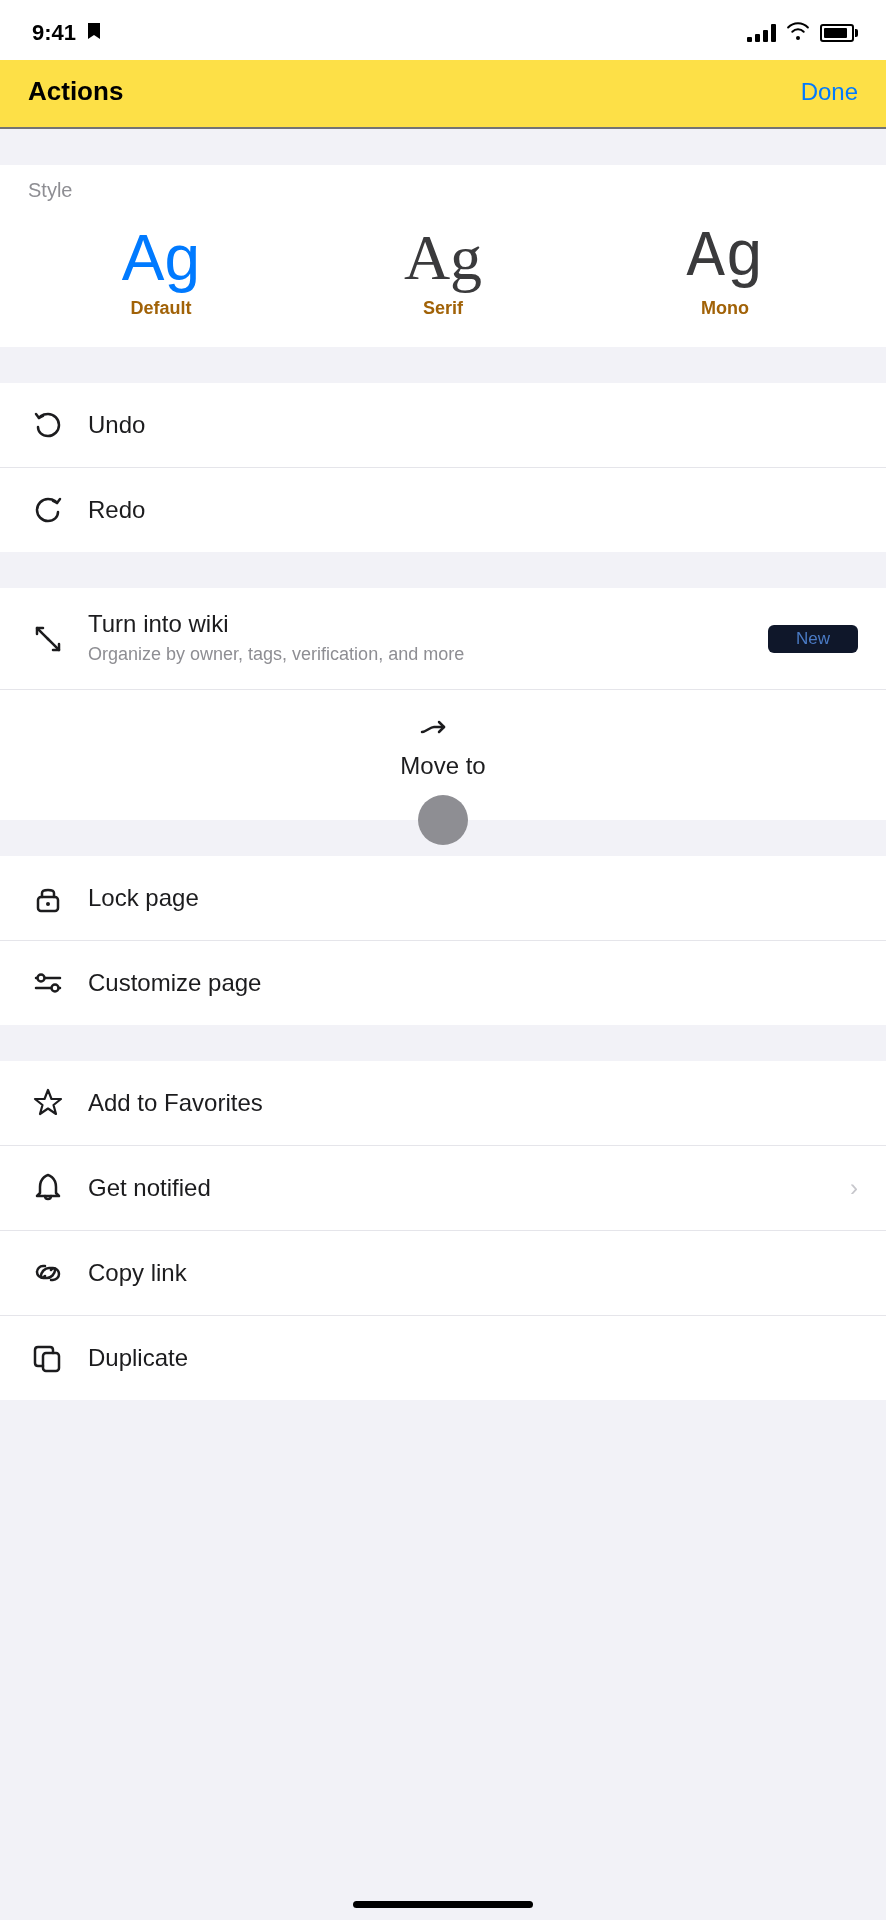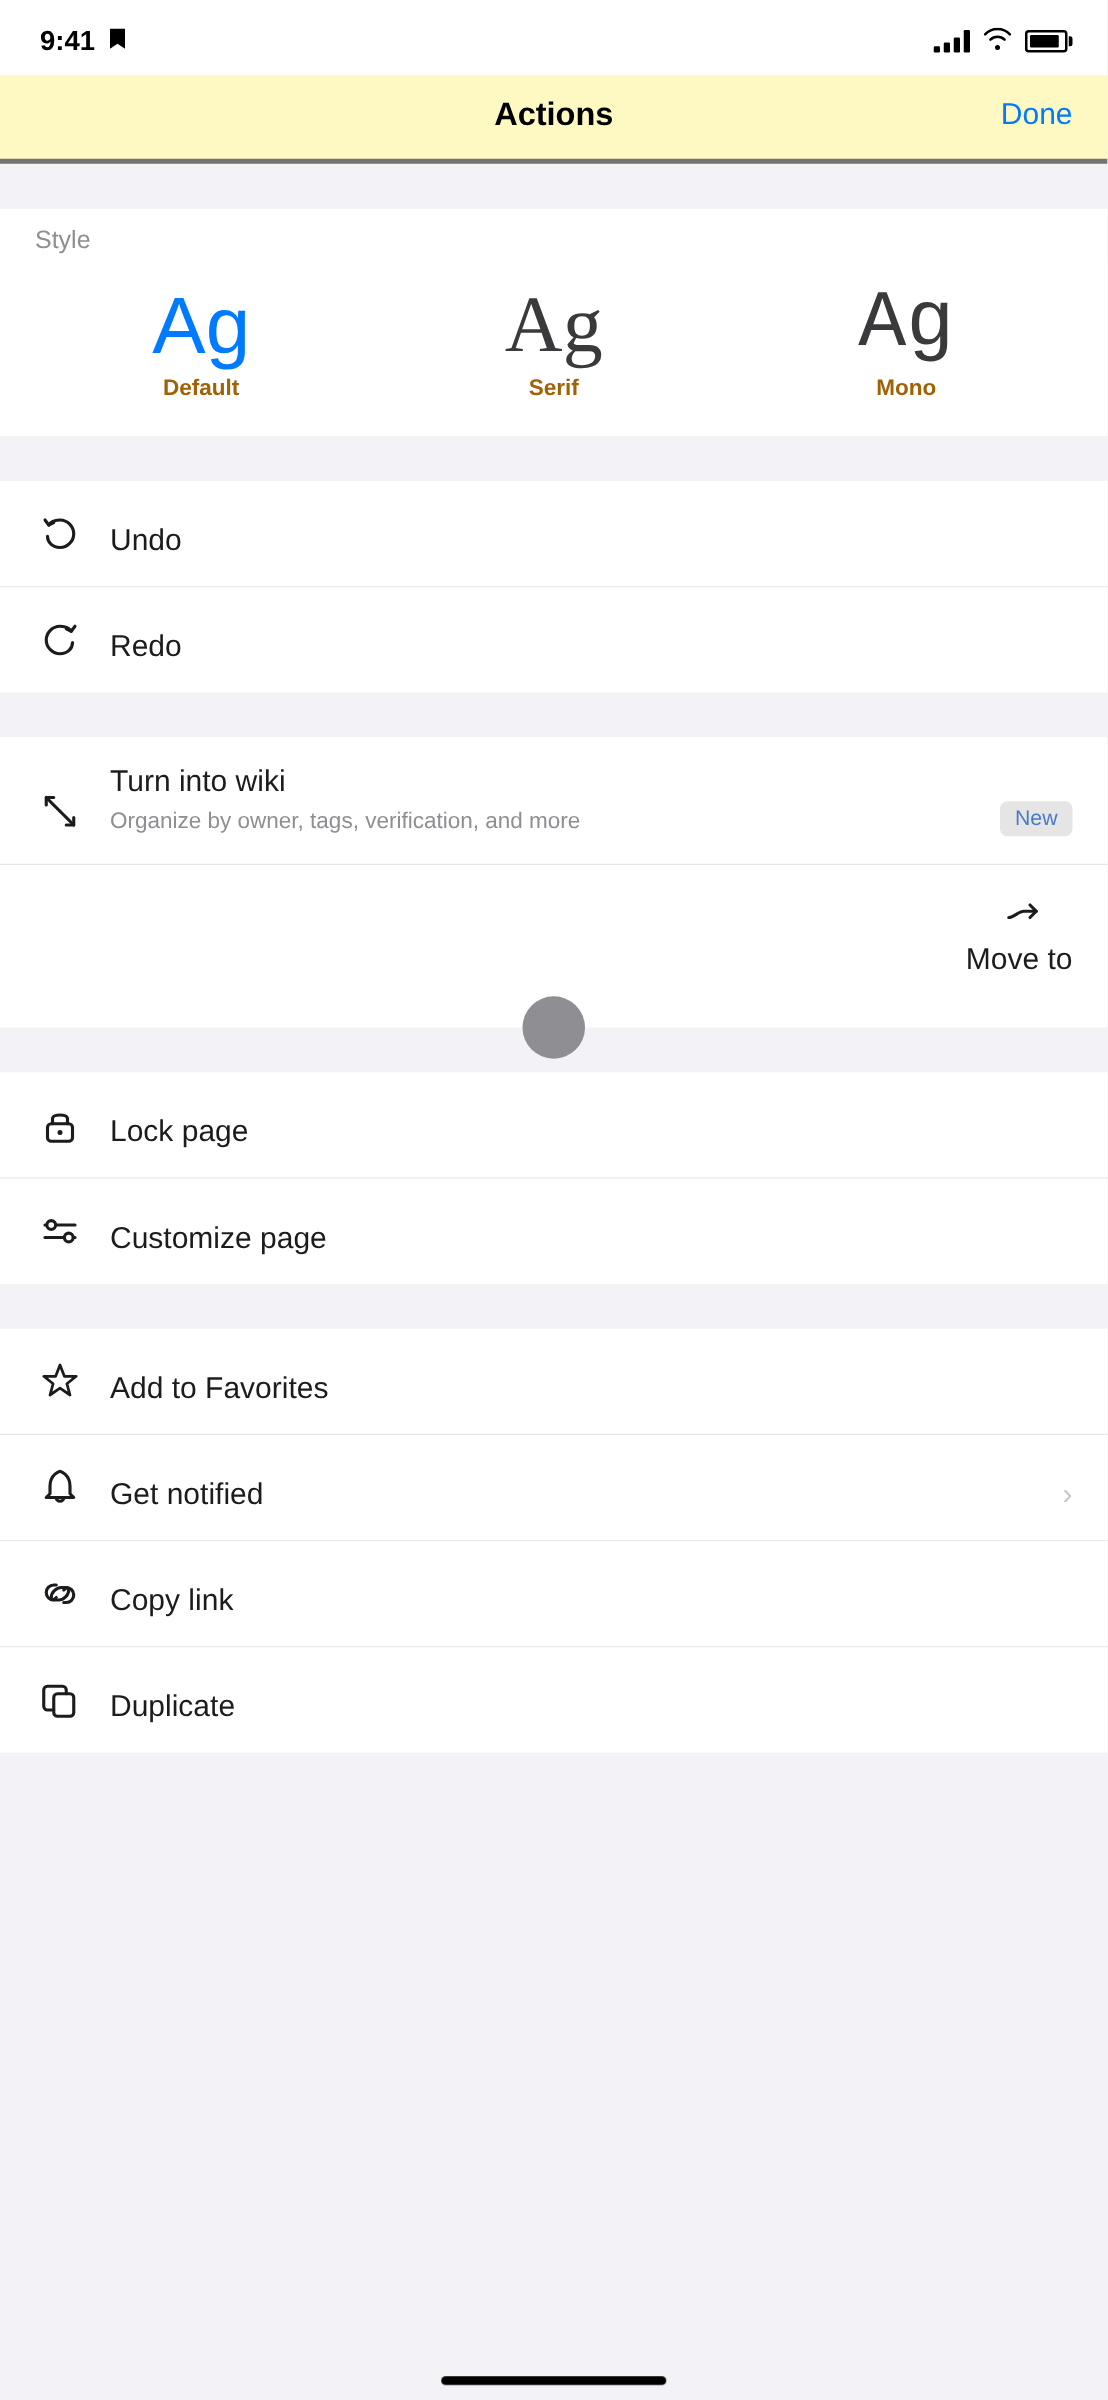--- a/index.html
+++ b/index.html
@@ -82,13 +82,13 @@
 
     
     .header {
-      background: #fef9c3;
-      display: flex;
-      align-items: center;
-      justify-content: center;
+      background: #fde047;
+      display: flex;
+      align-items: center;
+      justify-content: flex-start;
       padding: 16px 28px 20px 28px;
       position: relative;
-      border-bottom: 4px solid #737373;
+      border-bottom: 2px solid #737373;
     }
     .header-title {
       font-size: 26px;

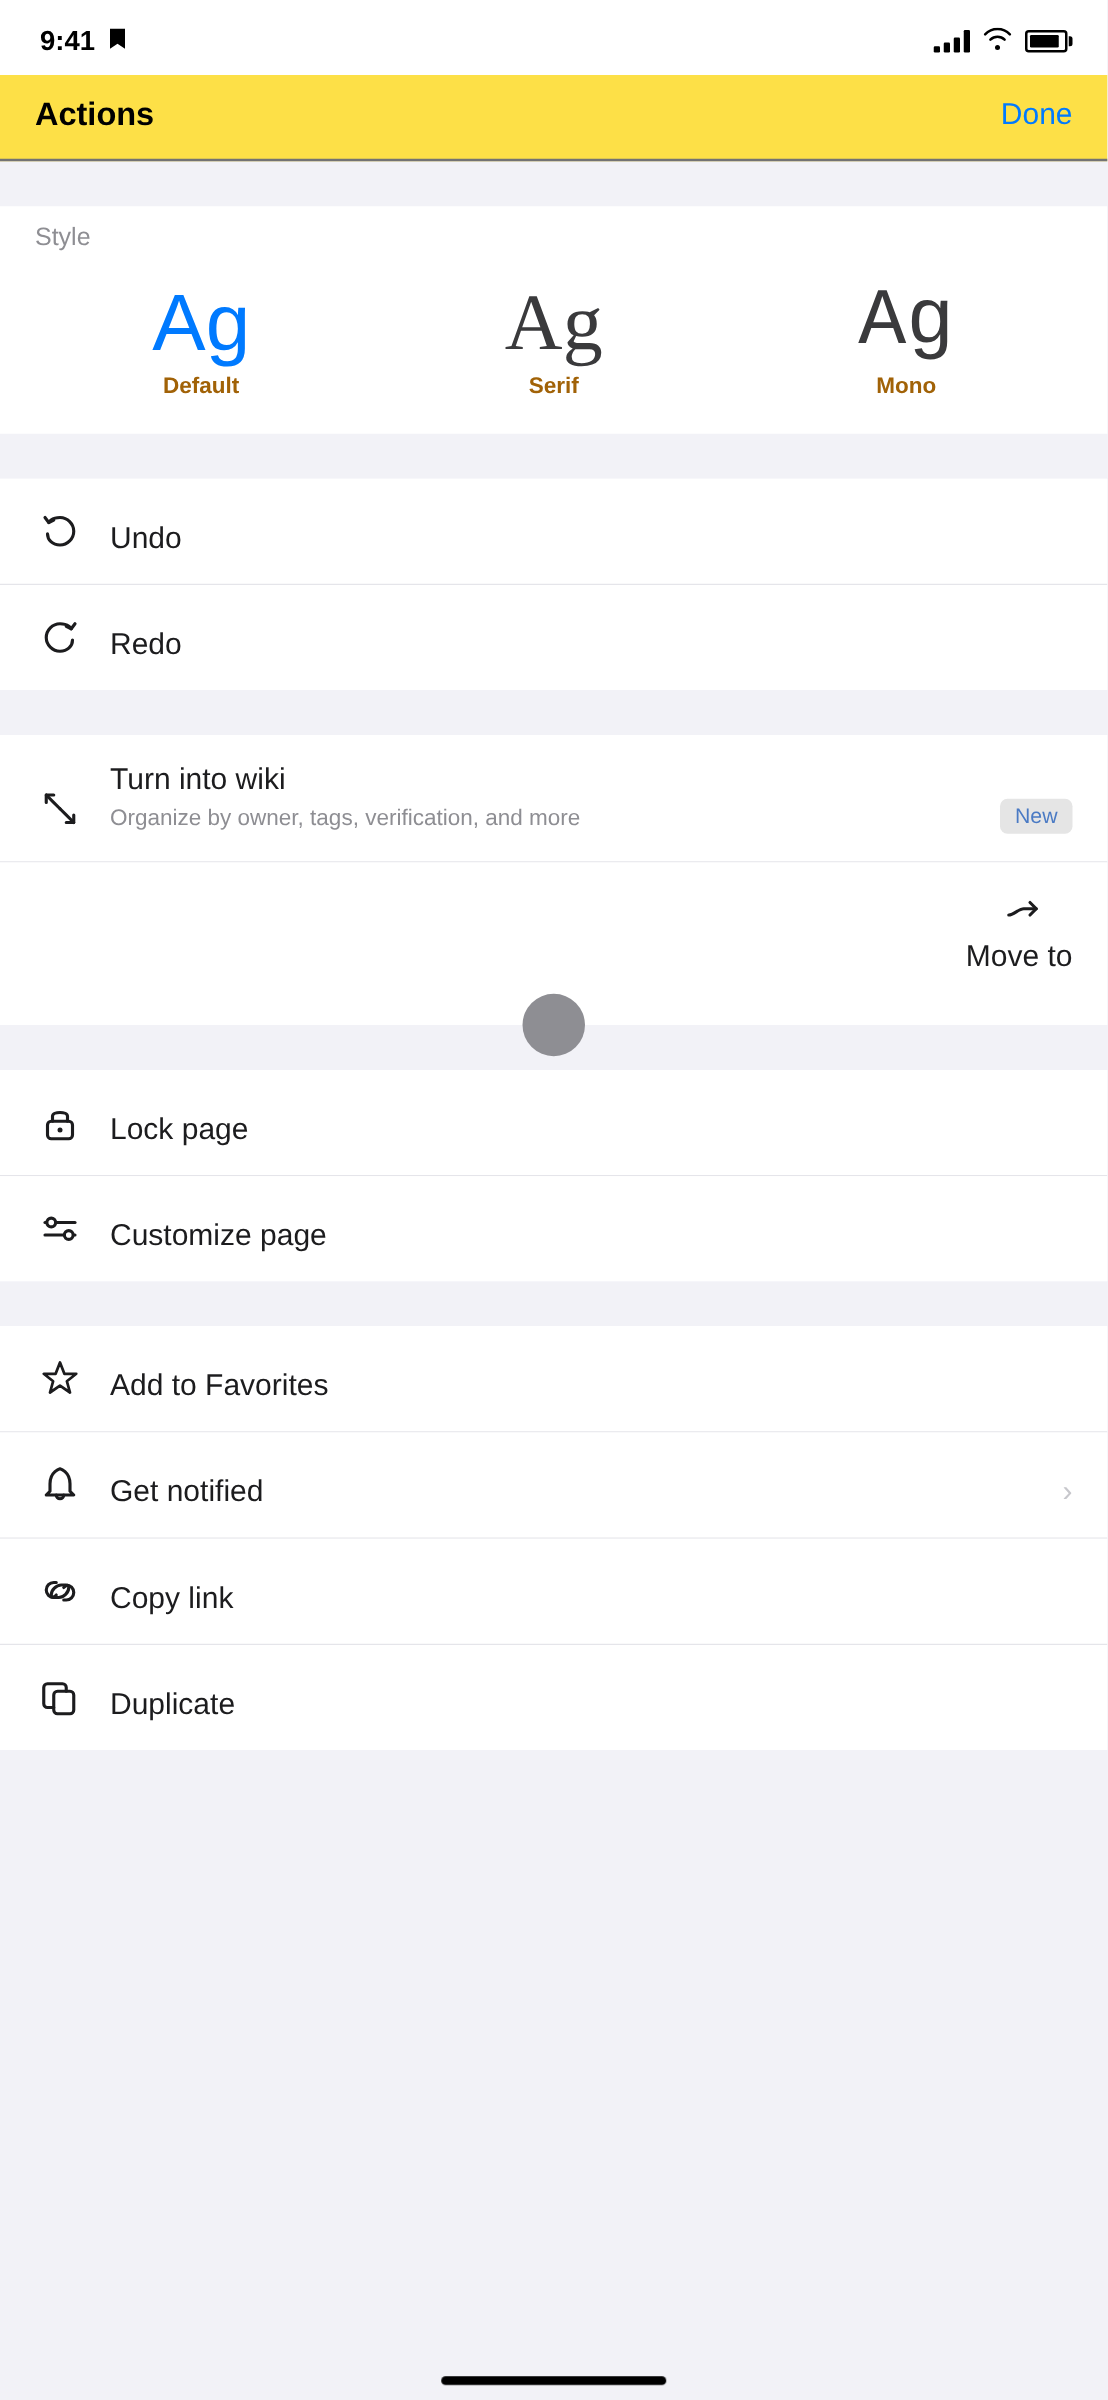--- a/index.html
+++ b/index.html
@@ -170,7 +170,7 @@
     
     .menu-item {
       display: flex;
-      align-items: flex-end;
+      align-items: center;
       padding: 22px 28px;
       background: #ffffff;
       border-bottom: 1px solid #e5e5ea;

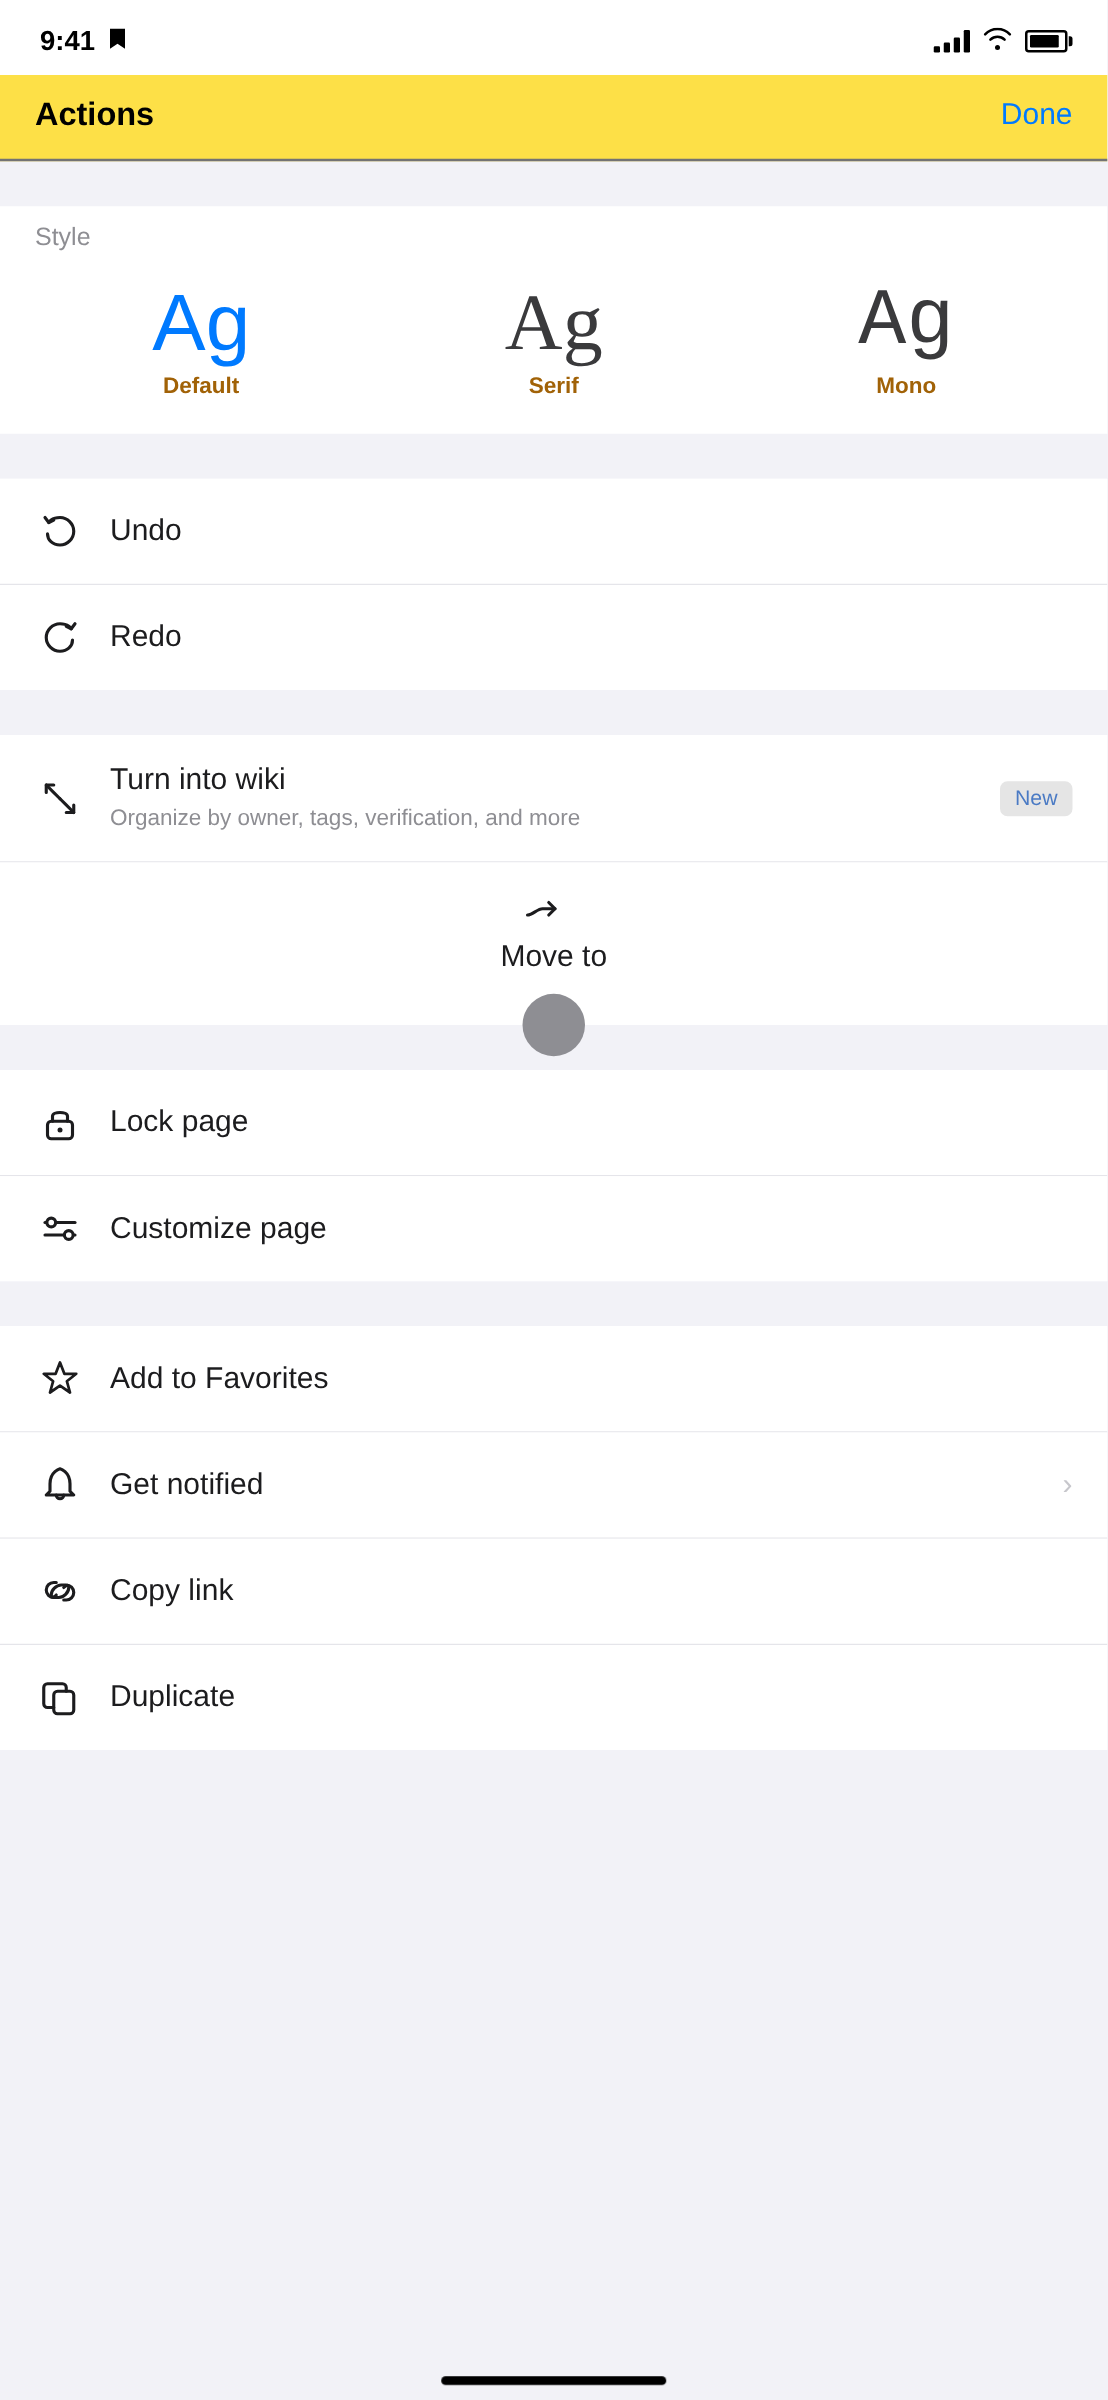--- a/index.html
+++ b/index.html
@@ -216,10 +216,10 @@
     }
 
     .menu-badge {
-      background: #e5e5e5;
+      background: #0f172a;
       color: #4a7ac4;
       font-size: 17px;
-      padding: 4px 12px;
+      padding: 4px 28px;
       border-radius: 6px;
       font-weight: 400;
       margin-left: 12px;

